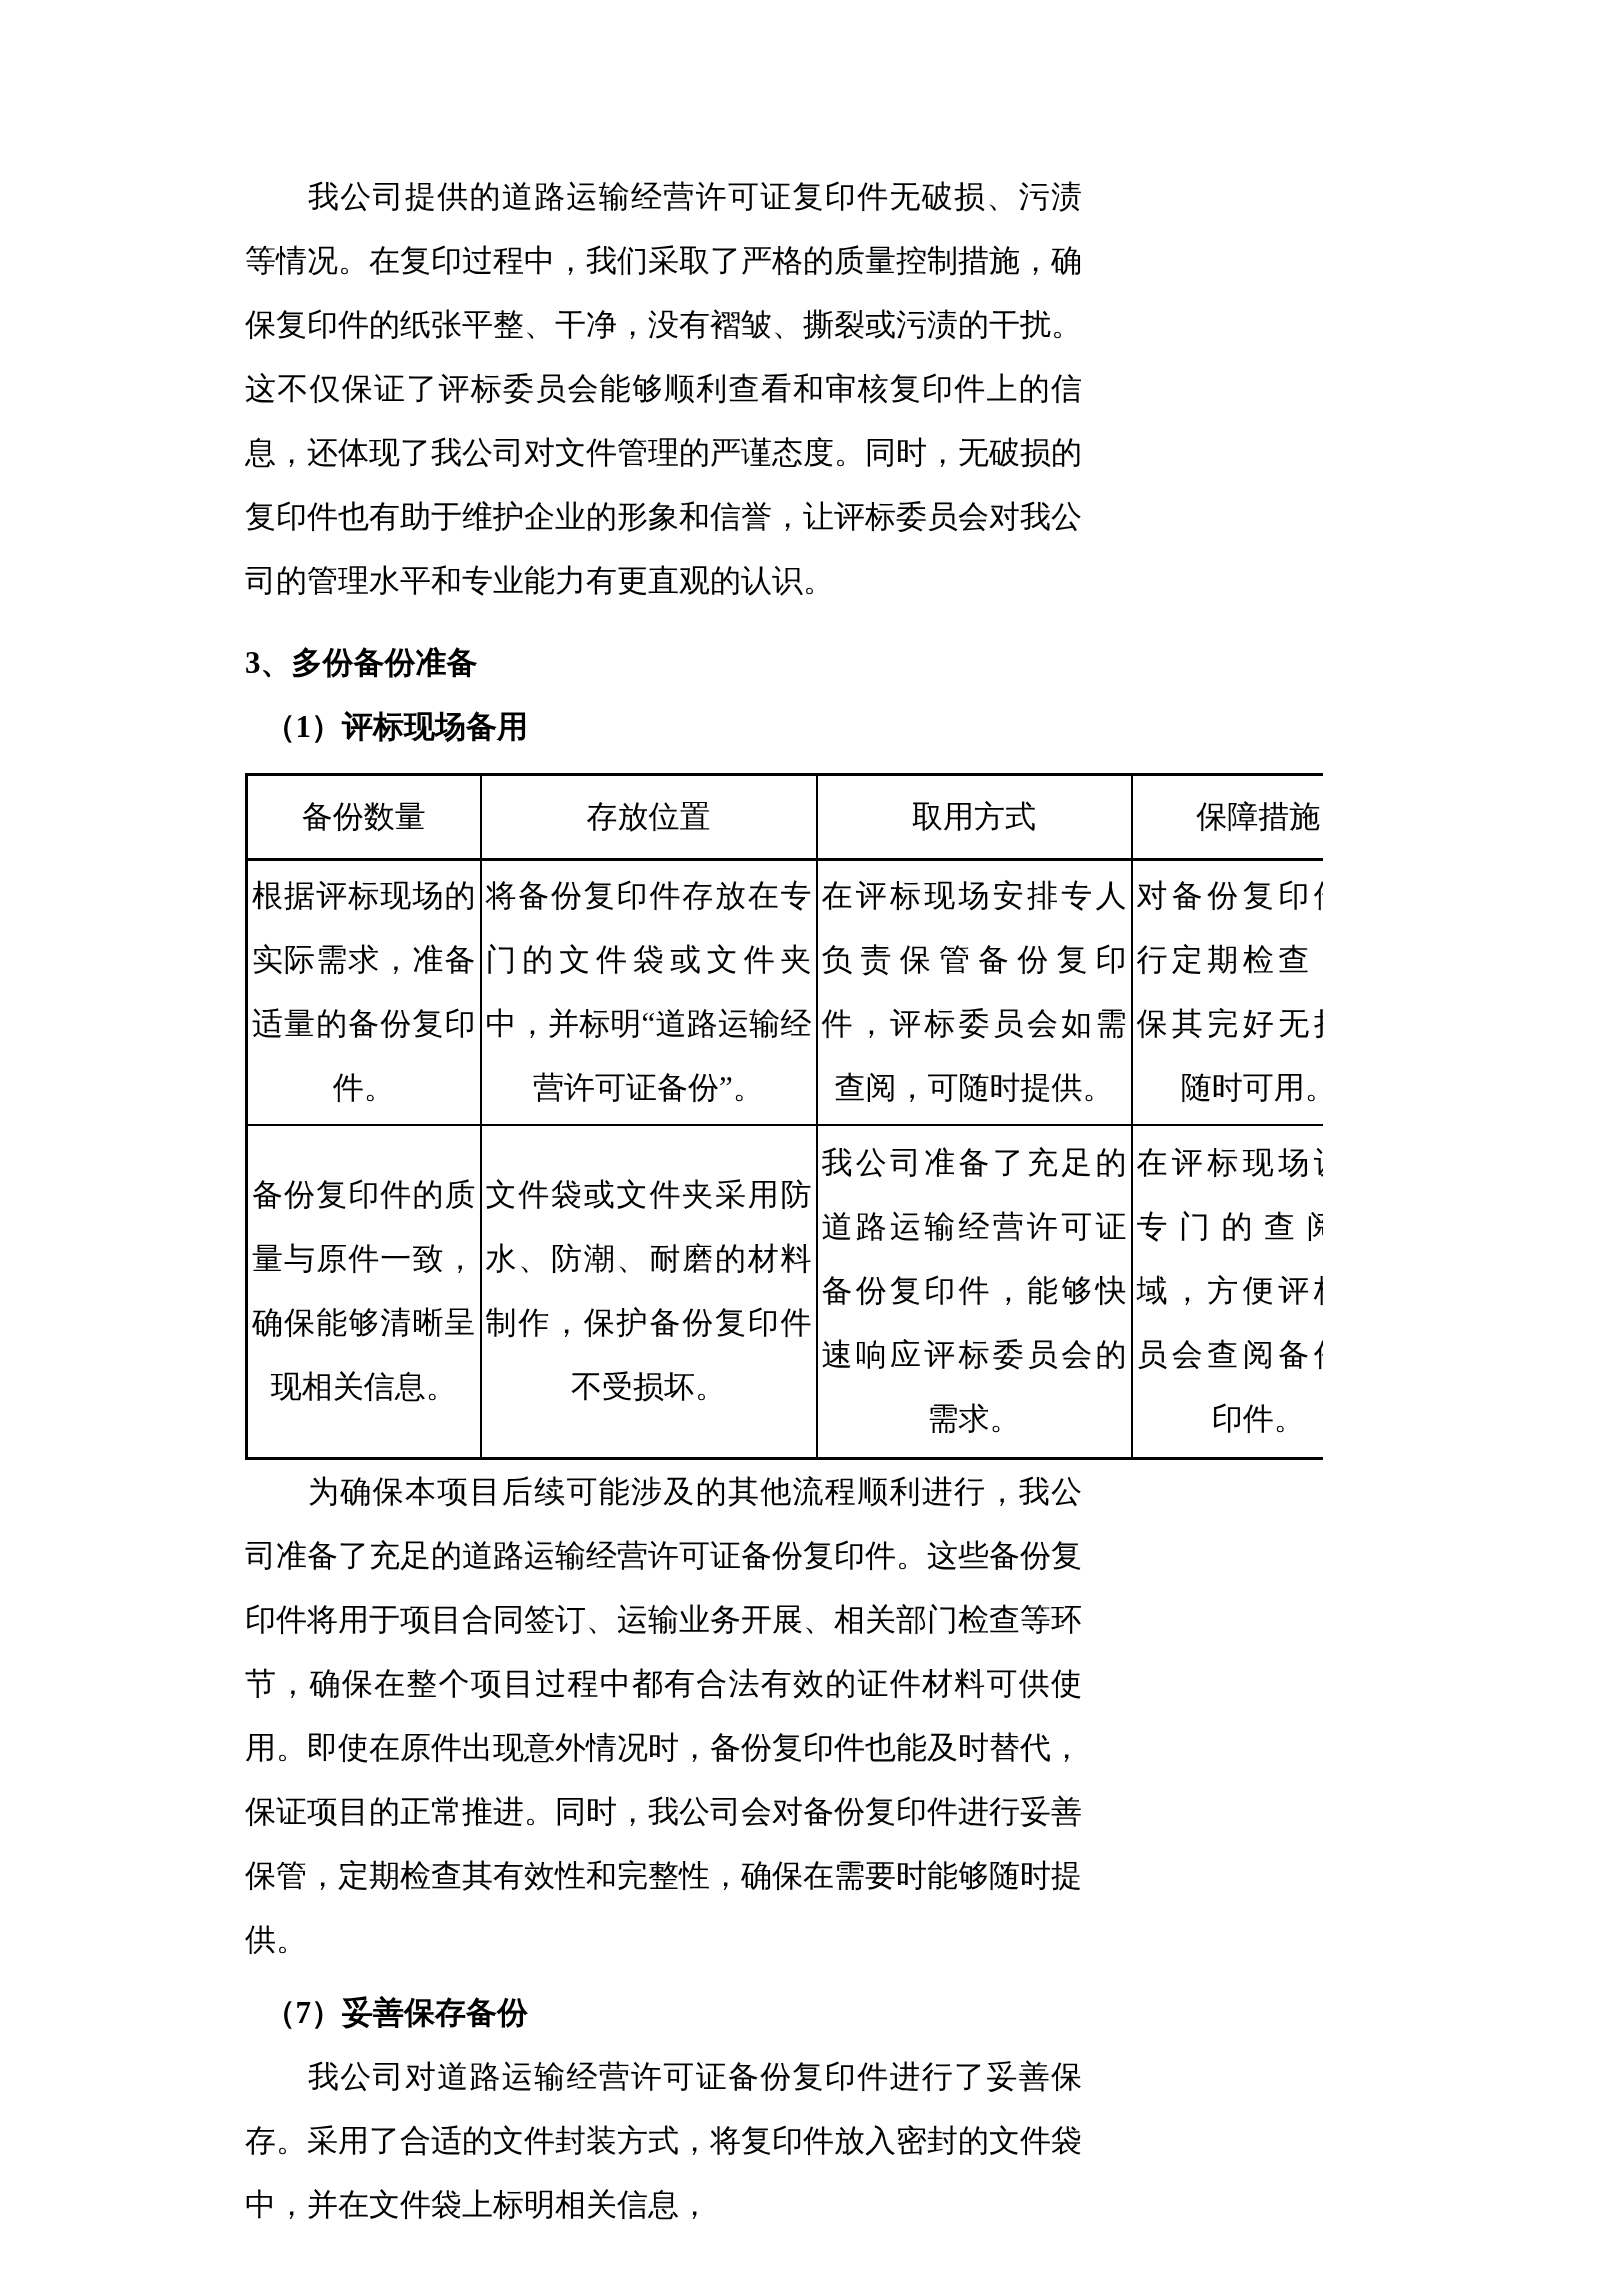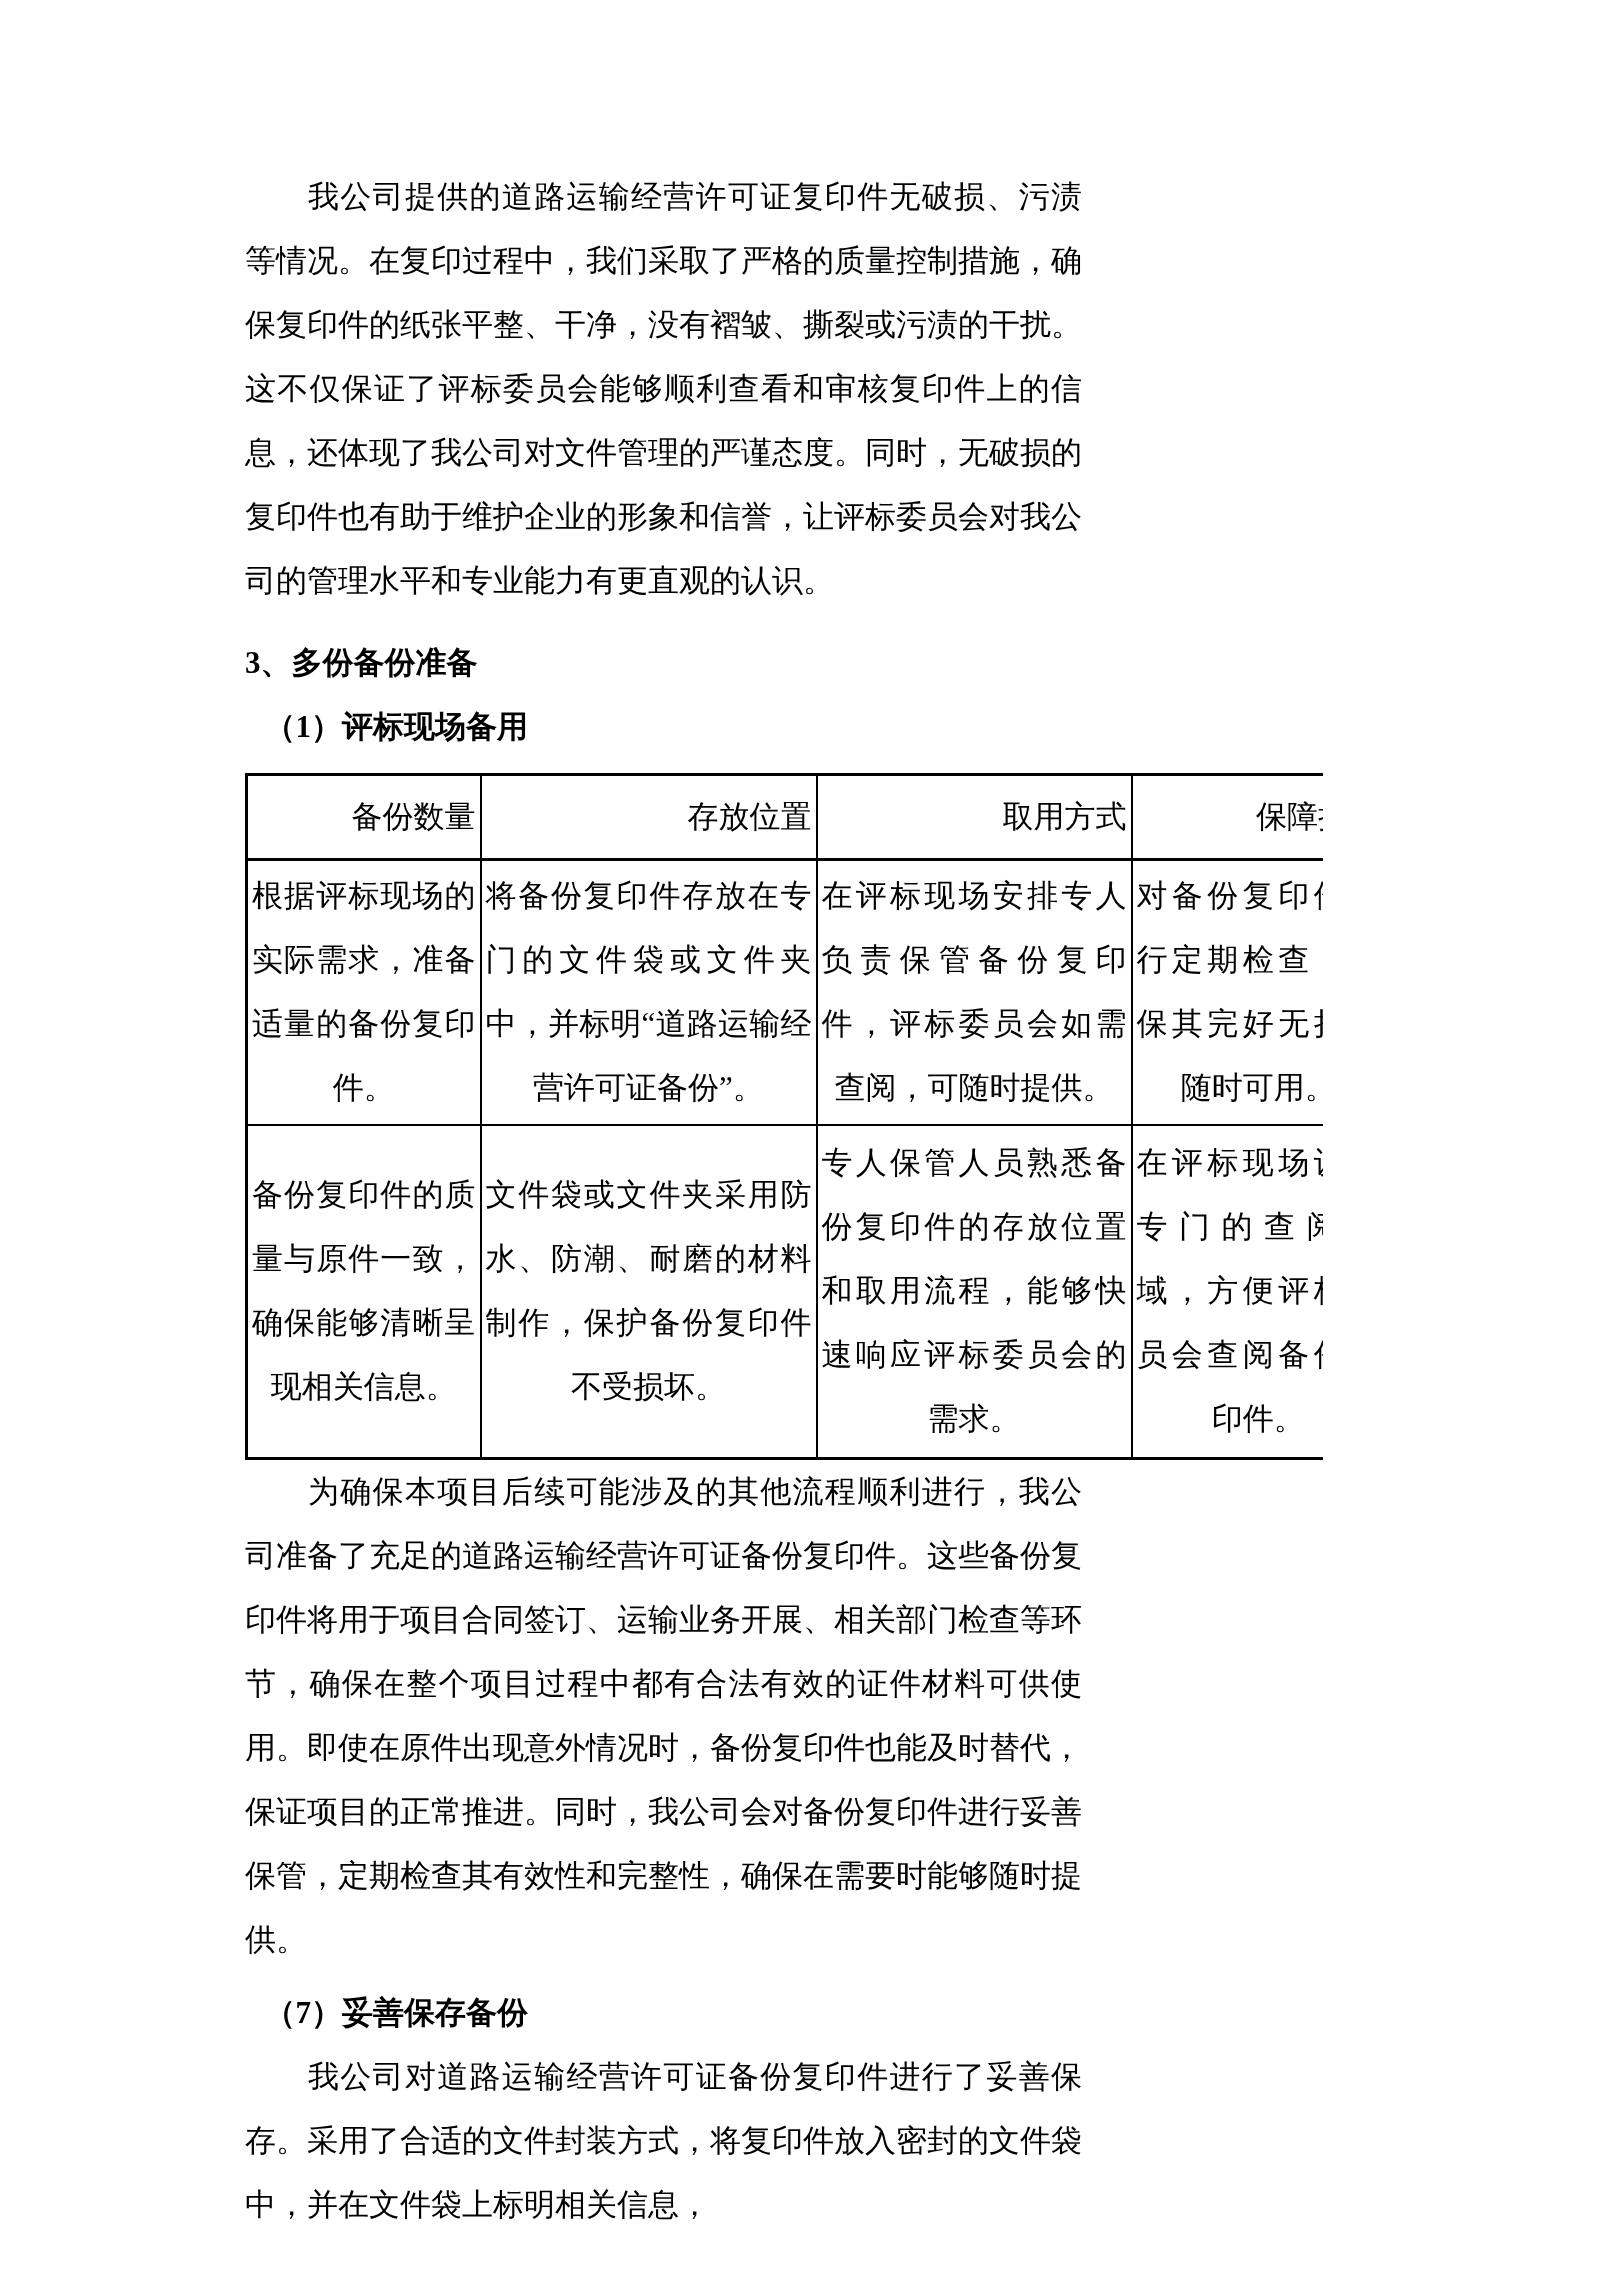--- a/index.html
+++ b/index.html
@@ -60,7 +60,7 @@
   }
   table.backup-table th {
     height: 77px;
-    text-align: right;
+    text-align: center;
     border-bottom-width: 3.9px;
   }
   table.backup-table td {

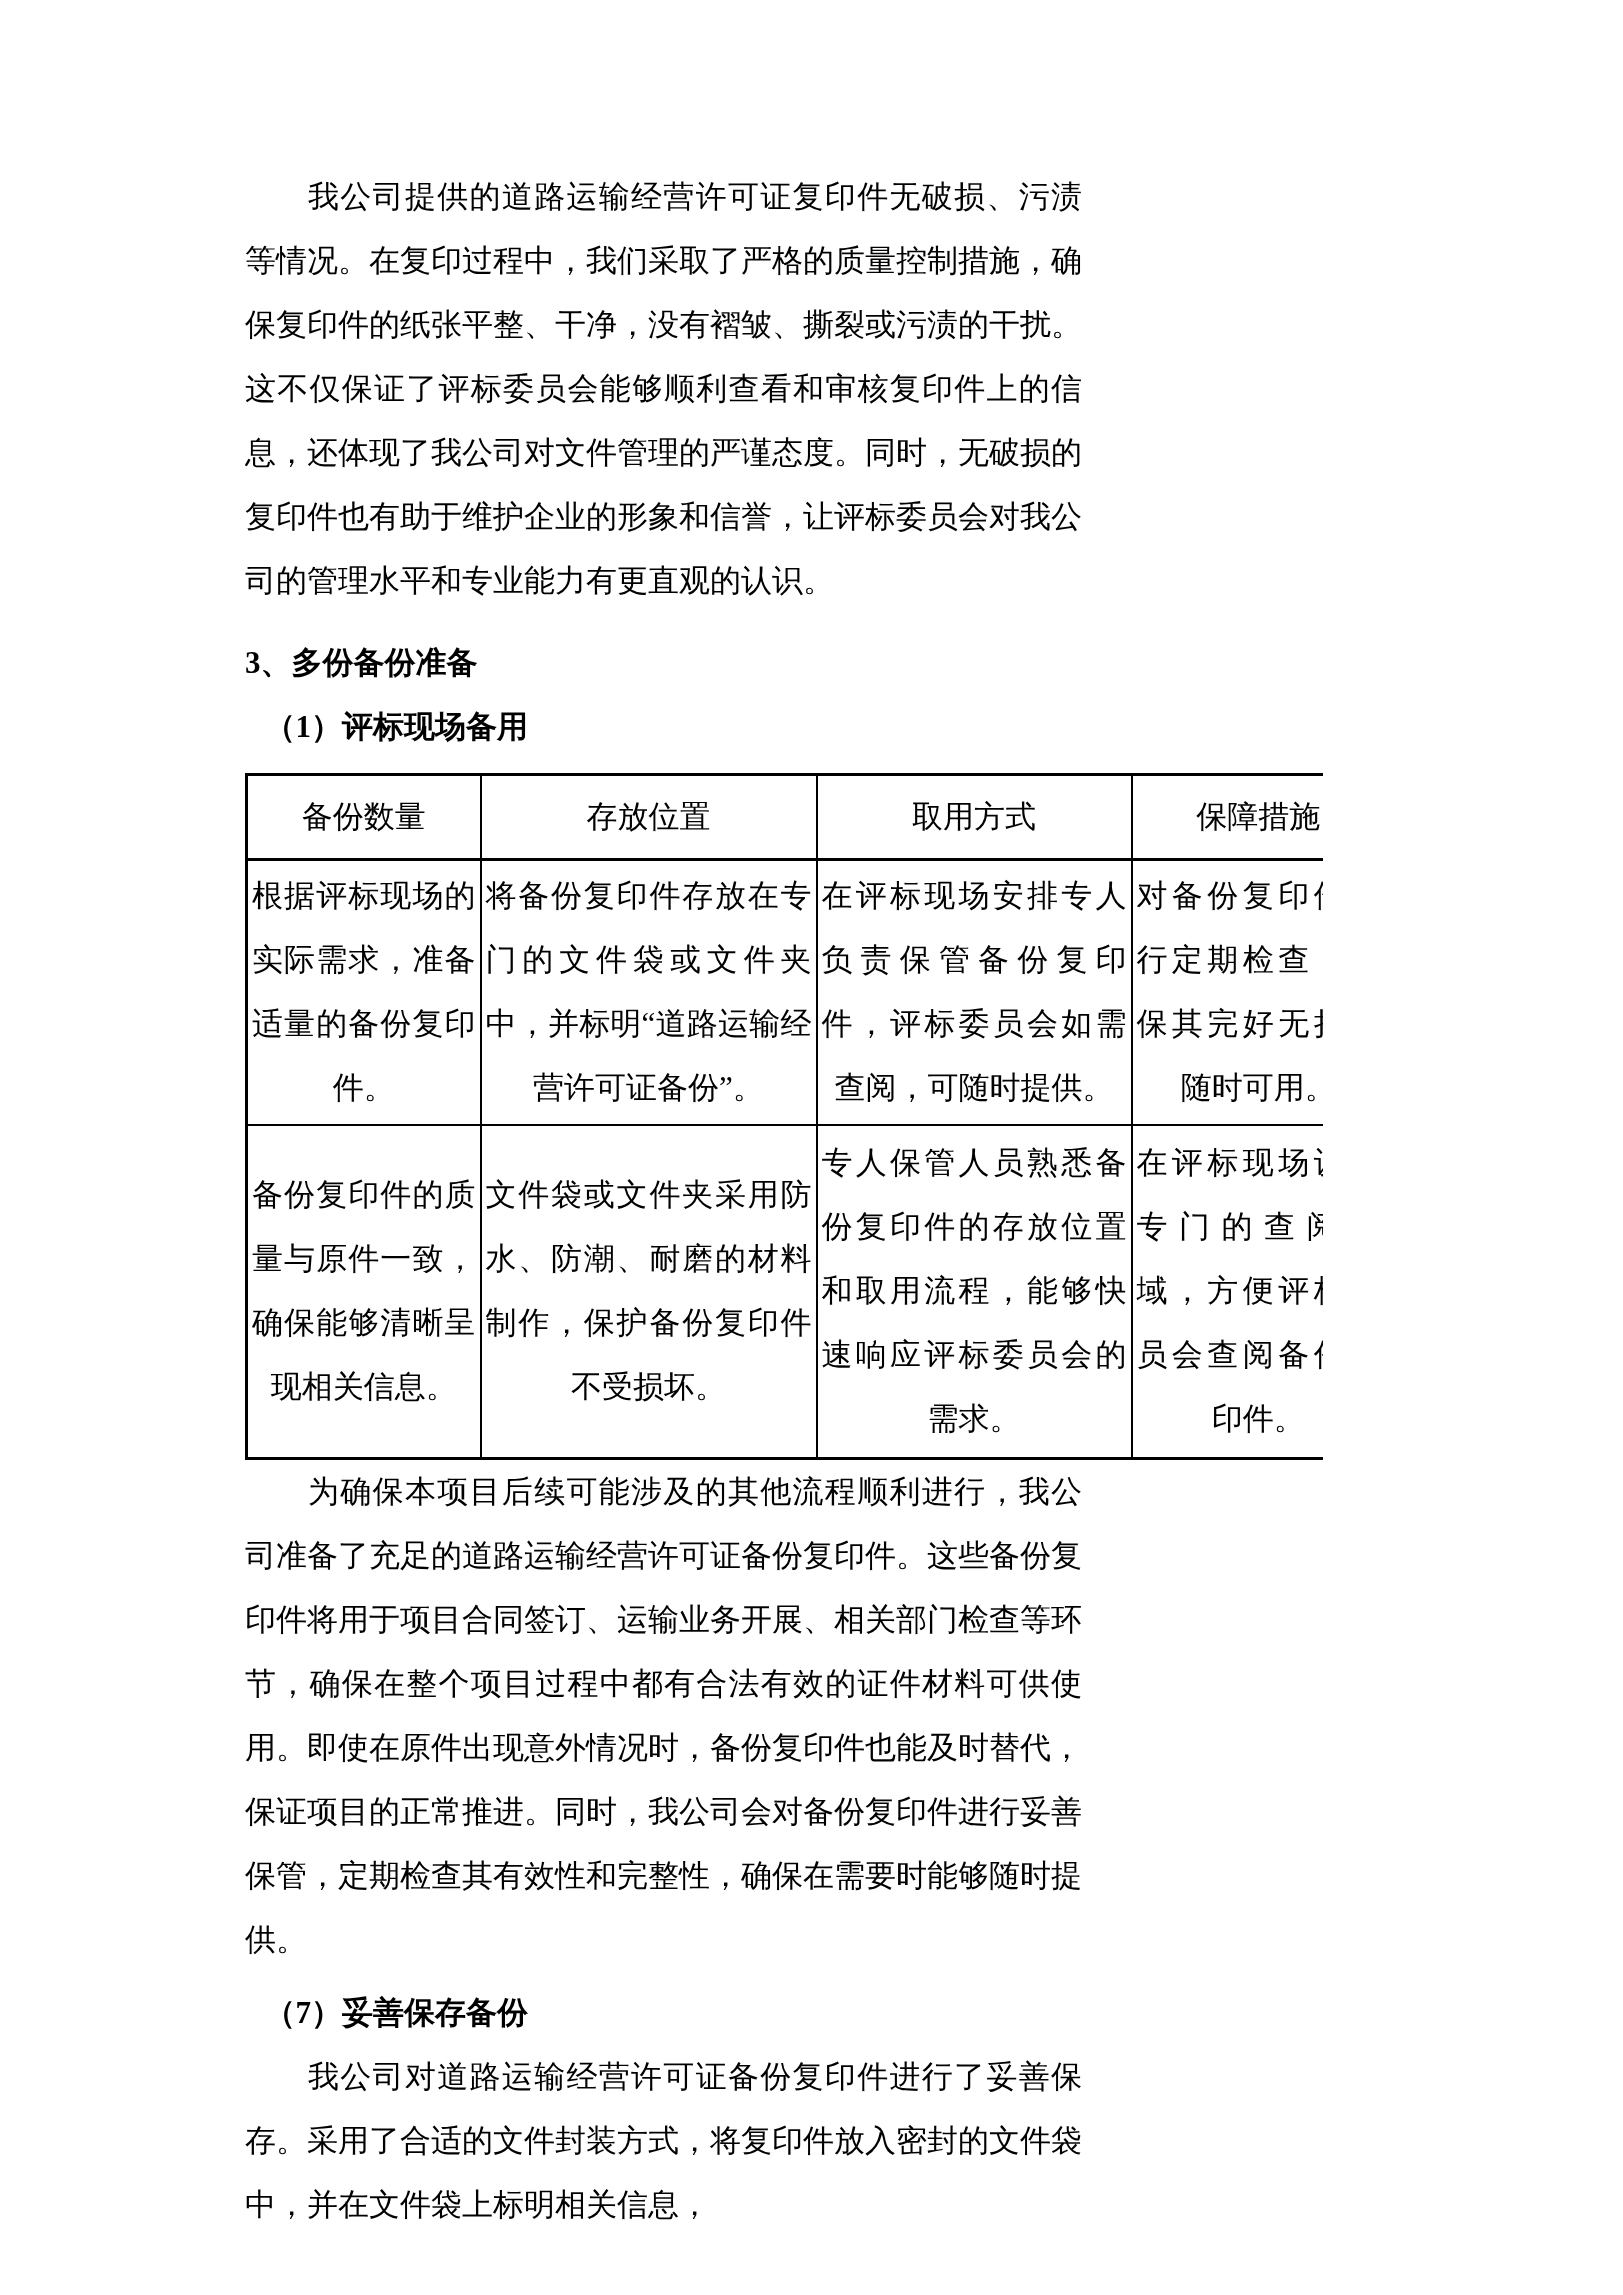--- a/index.html
+++ b/index.html
@@ -106,7 +106,7 @@
       <tr class="data-row-2">
         <td>备份复印件的质量与原件一致，确保能够清晰呈现相关信息。</td>
         <td>文件袋或文件夹采用防水、防潮、耐磨的材料制作，保护备份复印件不受损坏。</td>
-        <td>专人保管人员熟悉备份复印件的存放位置和取用流程，能够快速响应评标委员会的需求。</td>
+        <td>我公司准备了充足的道路运输经营许可证备份复印件，能够快速响应评标委员会的需求。</td>
         <td>在评标现场设置专门的查阅区域，方便评标委员会查阅备份复印件。</td>
       </tr>
     </tbody>

